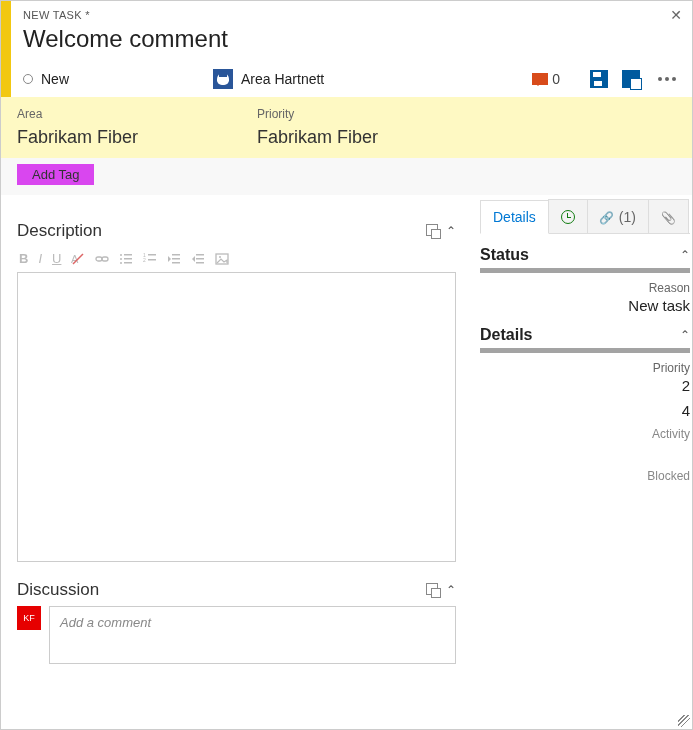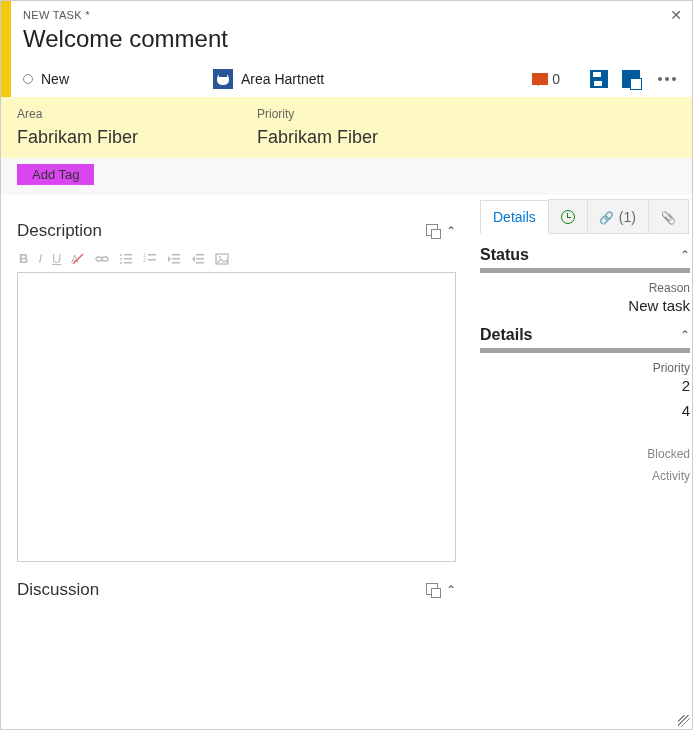--- a/index.html
+++ b/index.html
@@ -242,12 +242,12 @@
         <div class="side-row">
           <div class="v">4</div>
         </div>
+        <div class="side-row faded">
+          <label>Activity</label>
+        </div>
         <div class="side-row faded" style="margin-top:28px;">
           <label>Blocked</label>
         </div>
-        <div class="side-row faded">
-          <label>Activity</label>
-        </div>
       </div>
     </div>
   </div>

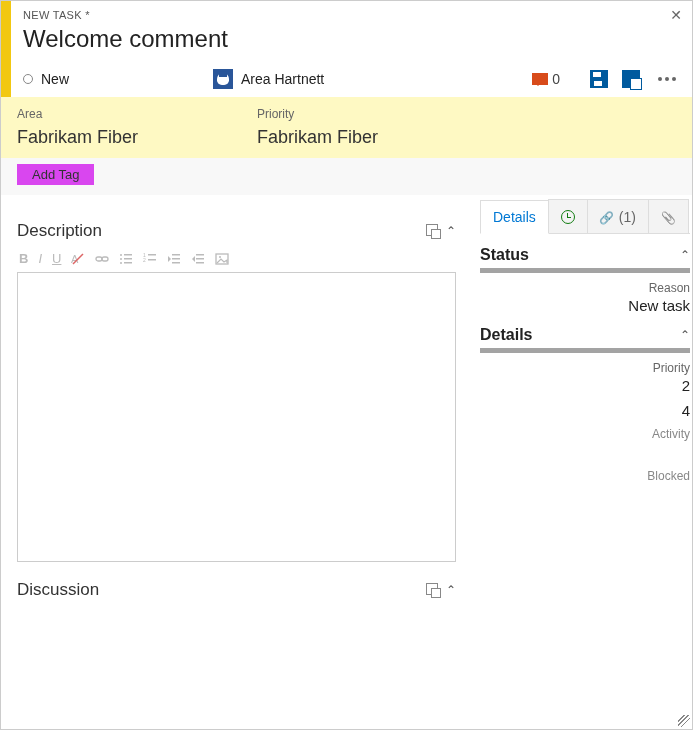--- a/index.html
+++ b/index.html
@@ -199,6 +199,10 @@
             <span class="chev">⌃</span>
           </div>
         </div>
+        <div class="disc-body">
+          <div class="disc-avatar">KF</div>
+          <div class="disc-input">Add a comment</div>
+        </div>
       </div>
     </div>
 

